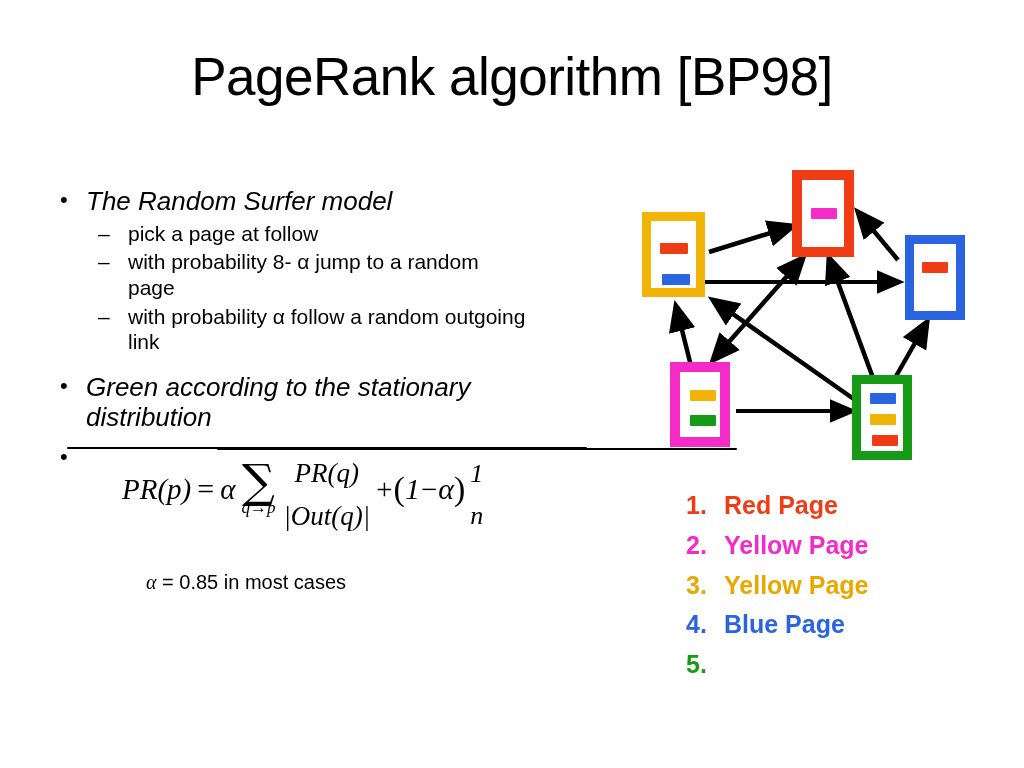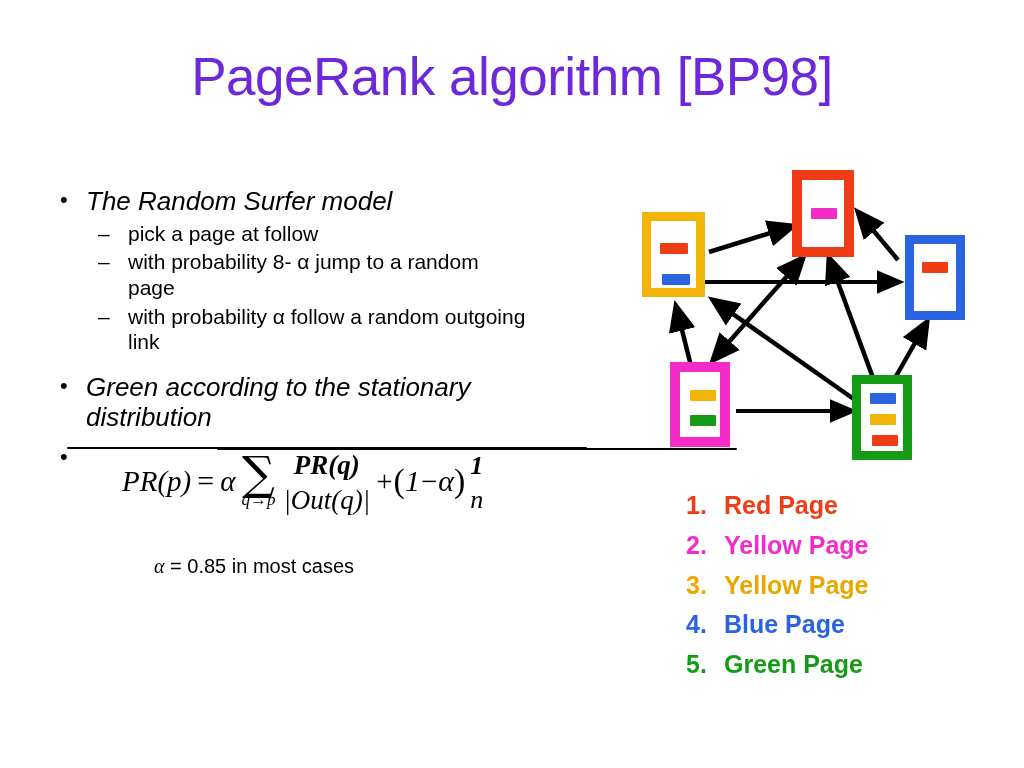--- a/index.html
+++ b/index.html
@@ -36,7 +36,7 @@
     letter-spacing: -0.5px;
     line-height: 1.1;
     font-family: "Liberation Sans", sans-serif;
-    color: #6d28d9;
+    color: #000000;
     white-space: nowrap;
   }
 

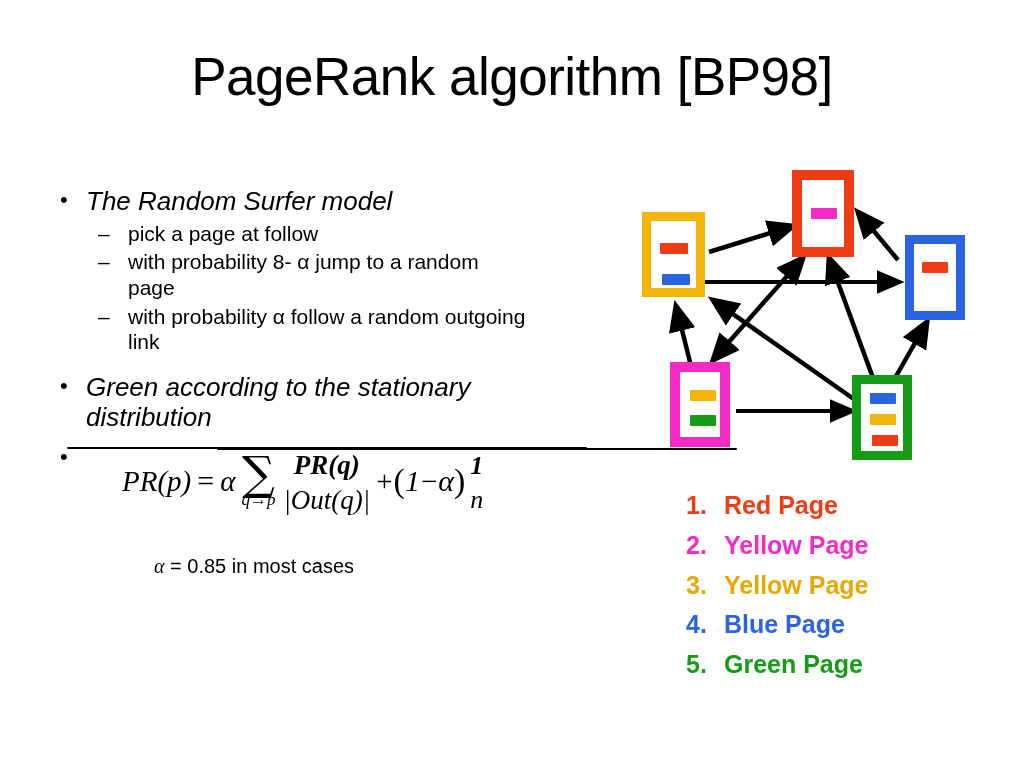--- a/index.html
+++ b/index.html
@@ -142,8 +142,7 @@
   .frac .num {
     font-size: 27px;
     line-height: 1.1;
-    padding: 4px 3px;
-    font-weight: bold;
+    padding: 12px 3px;
   }
   .frac .bar {
     width: 100%;

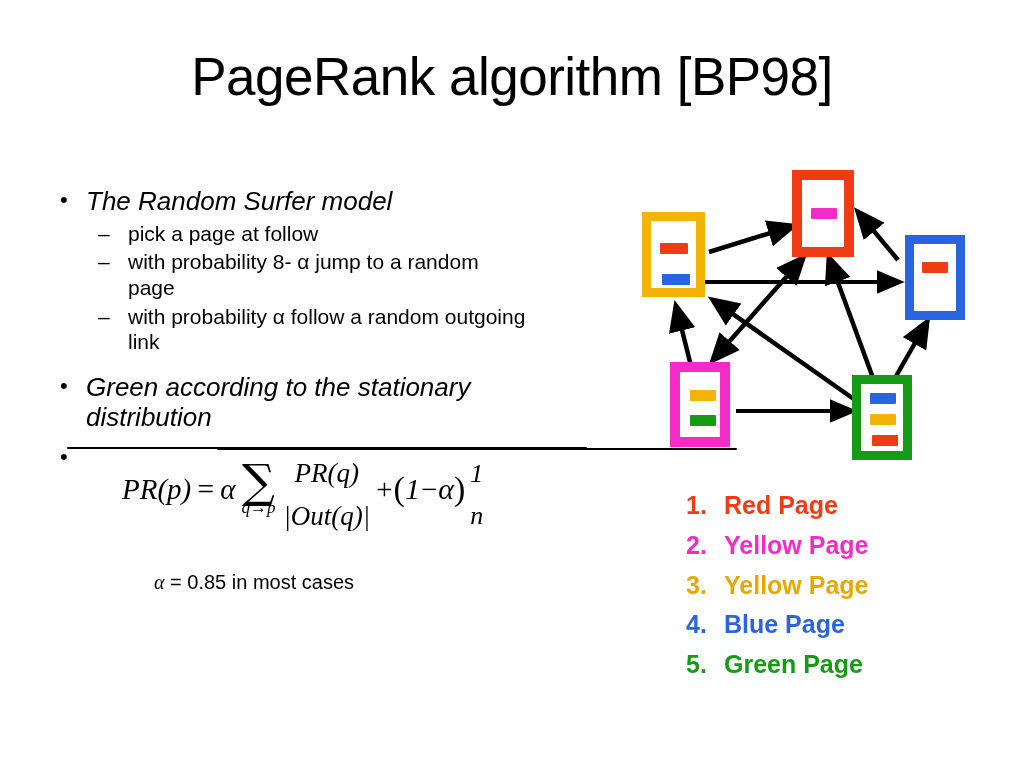--- a/index.html
+++ b/index.html
@@ -160,7 +160,7 @@
 
   #alpha-note {
     margin-top: 40px;
-    margin-left: 32px;
+    margin-left: 24px;
     font-size: 20px;
     font-family: "Liberation Serif", serif;
     white-space: nowrap;

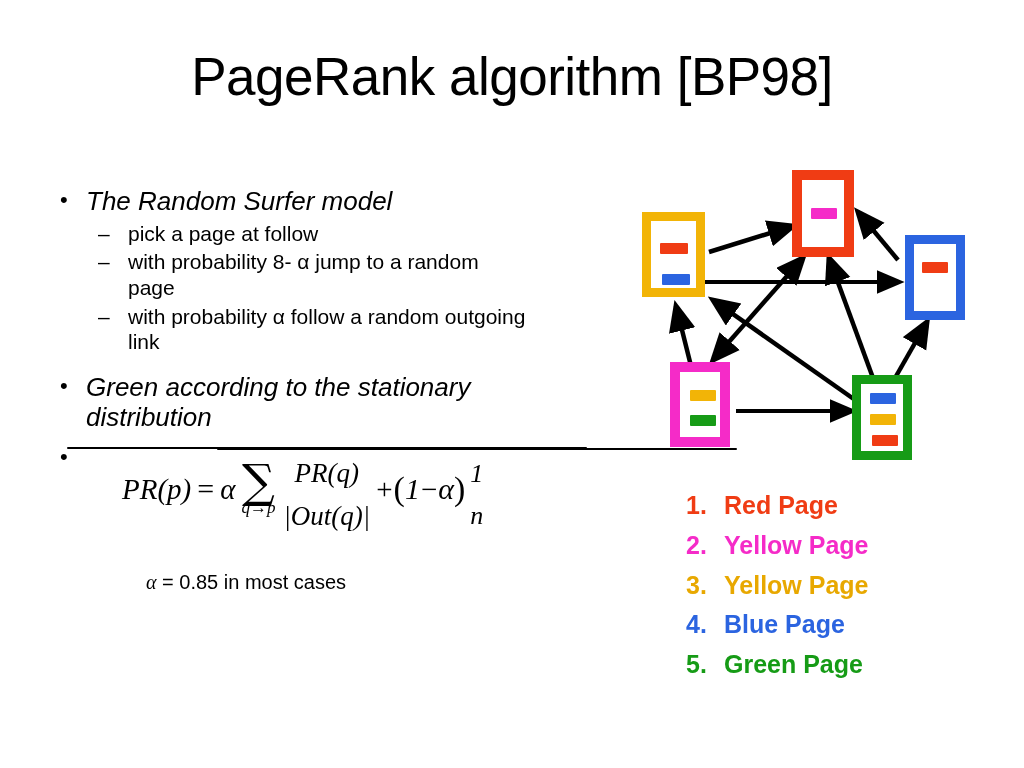--- a/index.html
+++ b/index.html
@@ -381,7 +381,6 @@
     </div>
     <div class="rank-item" style="color: rgb(22, 155, 22);">
       <span class="num">5.</span>
-      <span class="lbl">Green Page</span>
     </div>
   </div>
 

